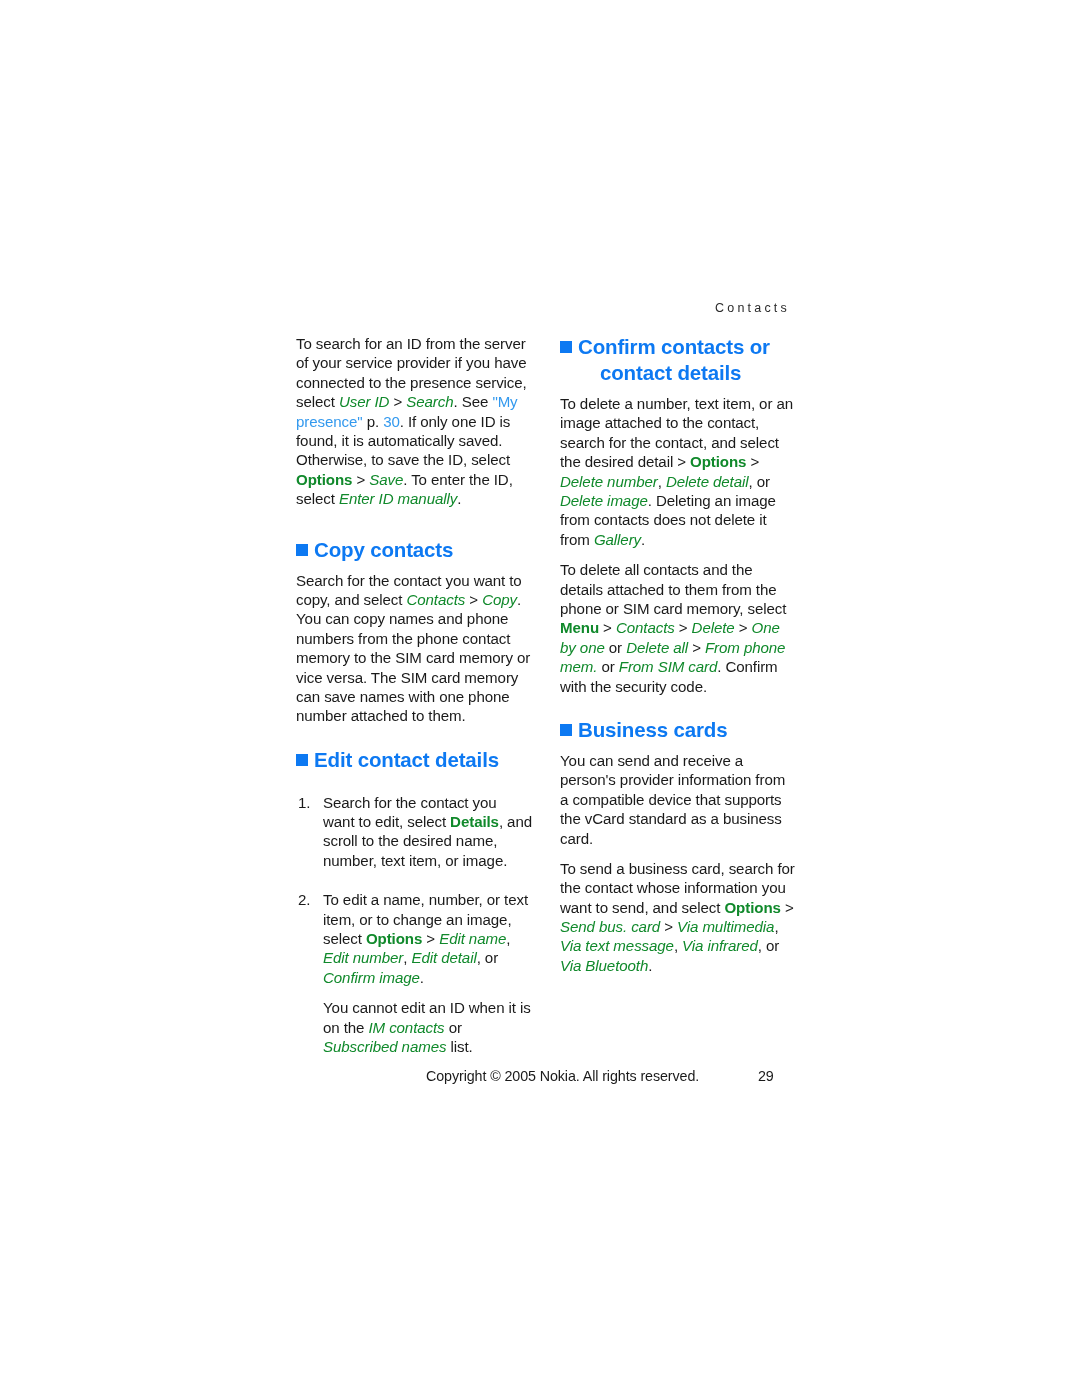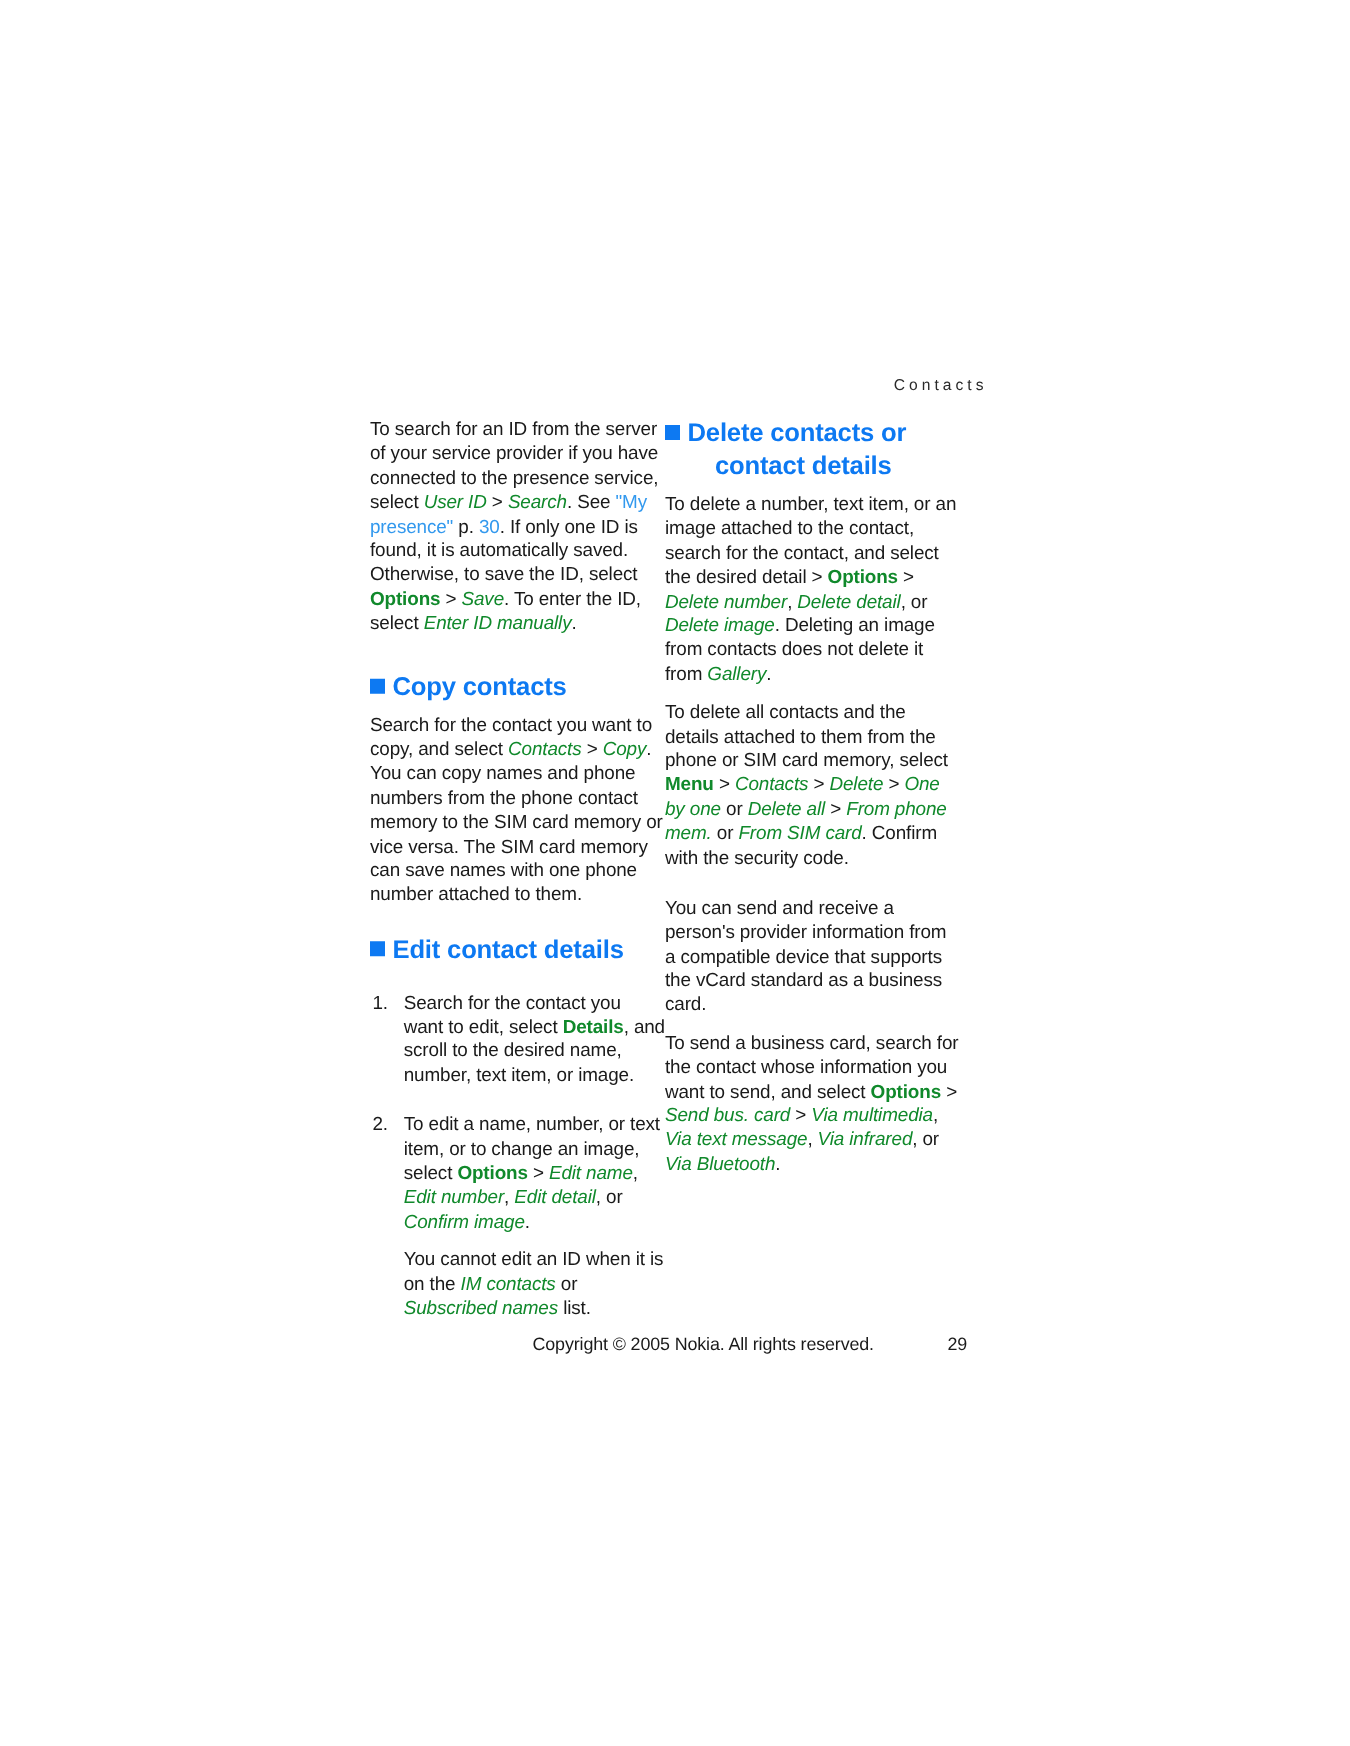--- a/index.html
+++ b/index.html
@@ -32,6 +32,7 @@
     left: 296px;
     width: 500px;
     display: flex;
+    gap: 28px;
     align-items: flex-start;
   }
   .col {

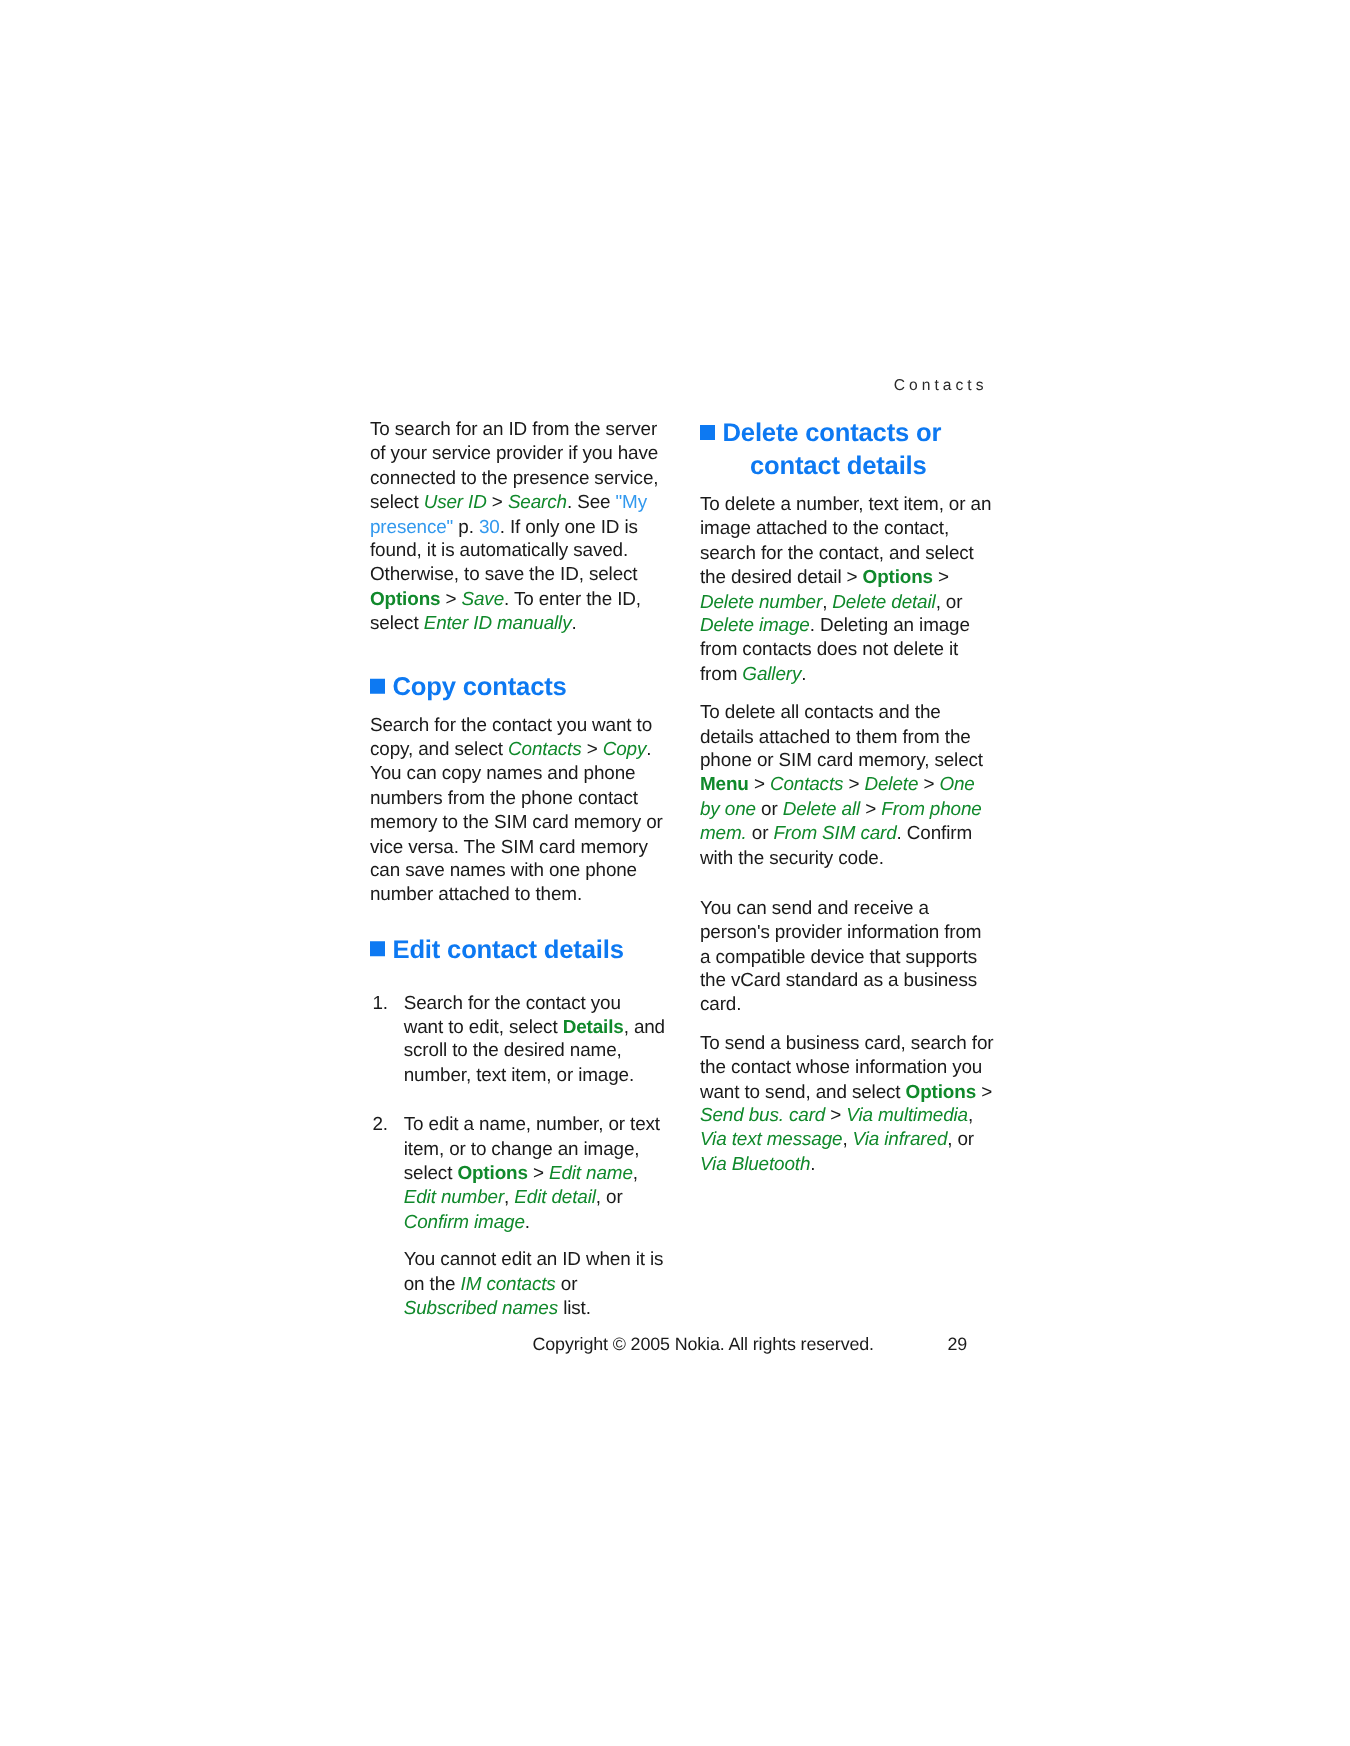--- a/index.html
+++ b/index.html
@@ -150,7 +150,7 @@
 
     <div class="col">
 
-      <h2 class="section tight"><span class="sq"></span><span>Delete contacts or</span><br><span style="padding-left:20px">contact details</span></h2>
+      <h2 class="section tight"><span class="sq"></span><span>Confirm contacts or</span><br><span style="padding-left:20px">contact details</span></h2>
 
 
       <p><span>To delete a number, text item, or an image attached to the contact, search for the contact, and select the desired detail &gt; </span><span class="gb">Options</span><span> &gt; </span><span class="gi">Delete number</span><span>, </span><span class="gi">Delete detail</span><span>, or </span><span class="gi">Delete image</span><span>. Deleting an image from contacts does not delete it from </span><span class="gi">Gallery</span><span>.</span></p>

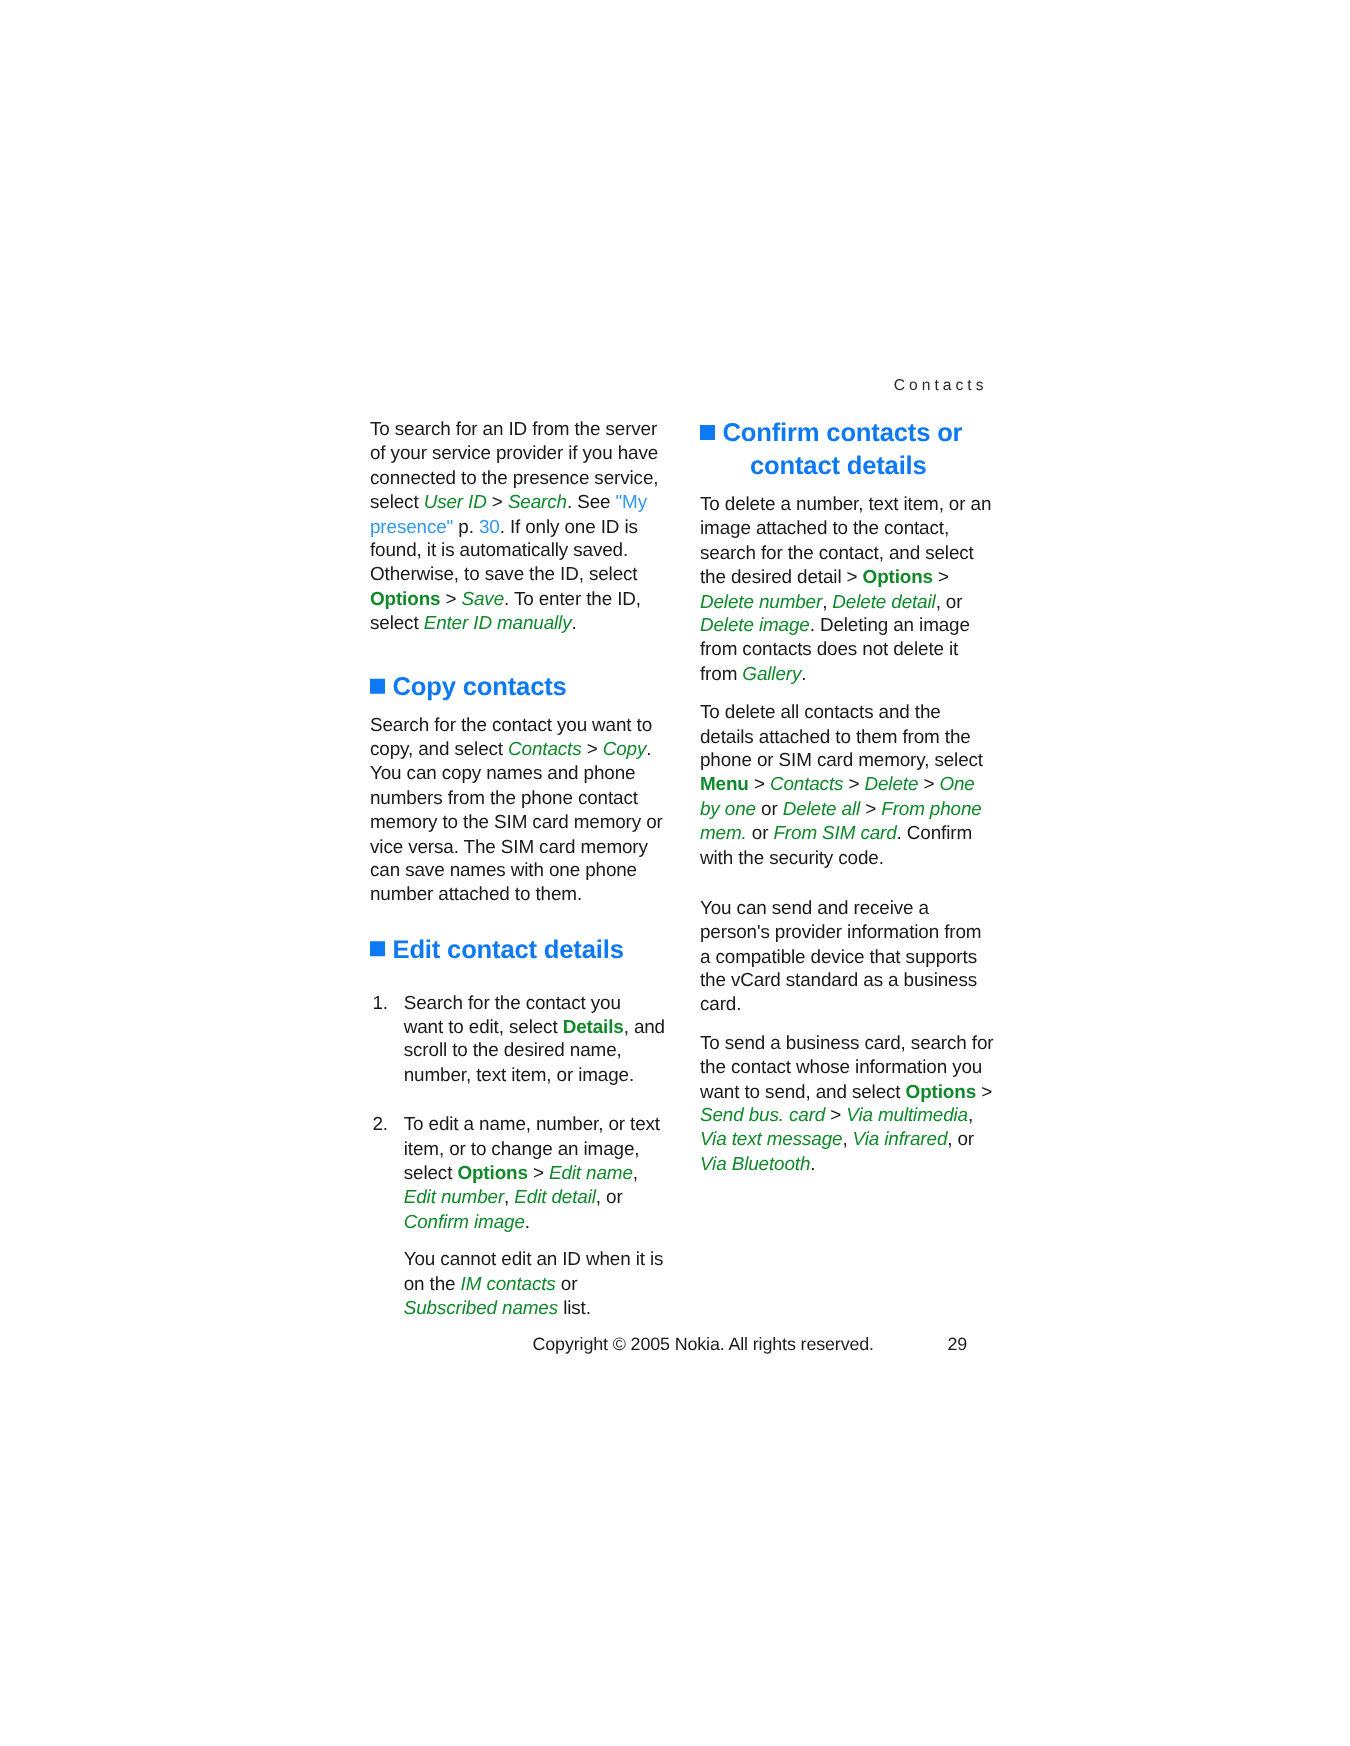--- a/index.html
+++ b/index.html
@@ -159,6 +159,7 @@
 
       <div class="spacer-md"></div>
 
+      <h2 class="section"><span class="sq"></span><span>Business cards</span></h2>
 
       <p>You can send and receive a person's provider information from a compatible device that supports the vCard standard as a business card.</p>
 

